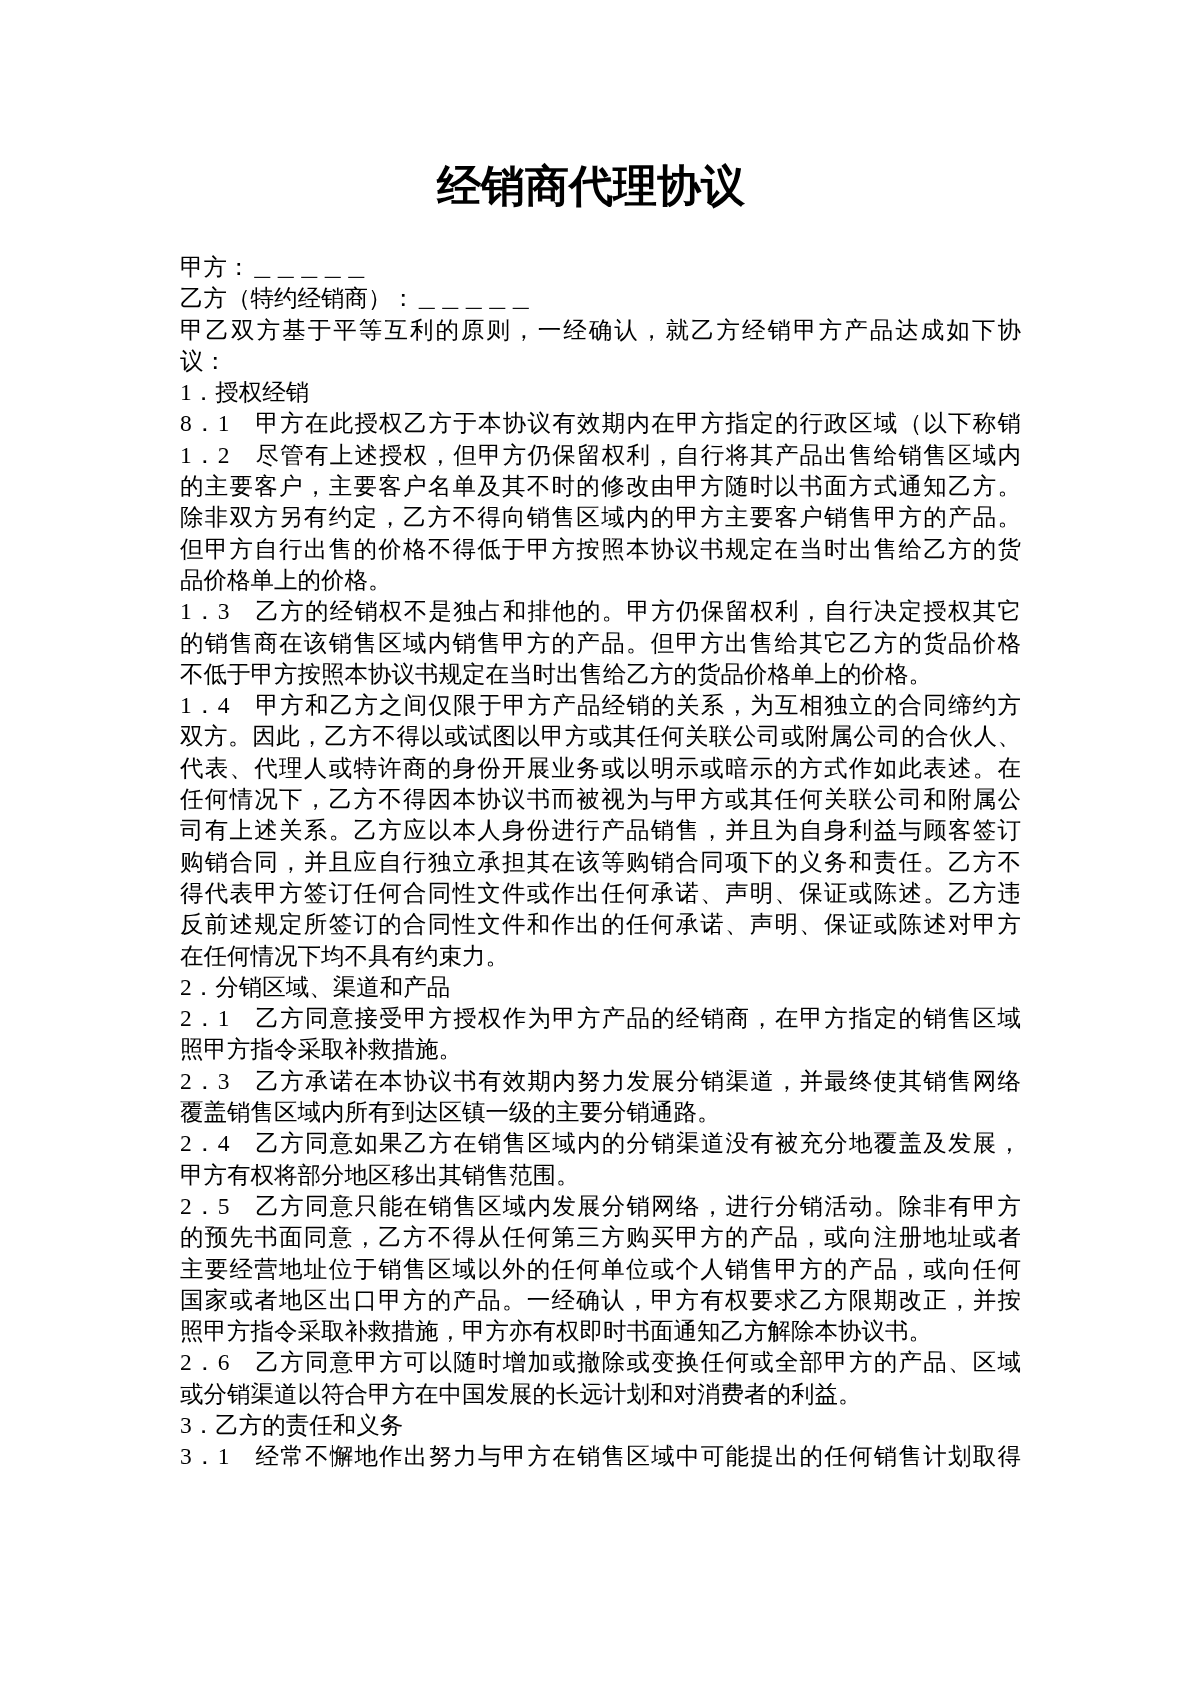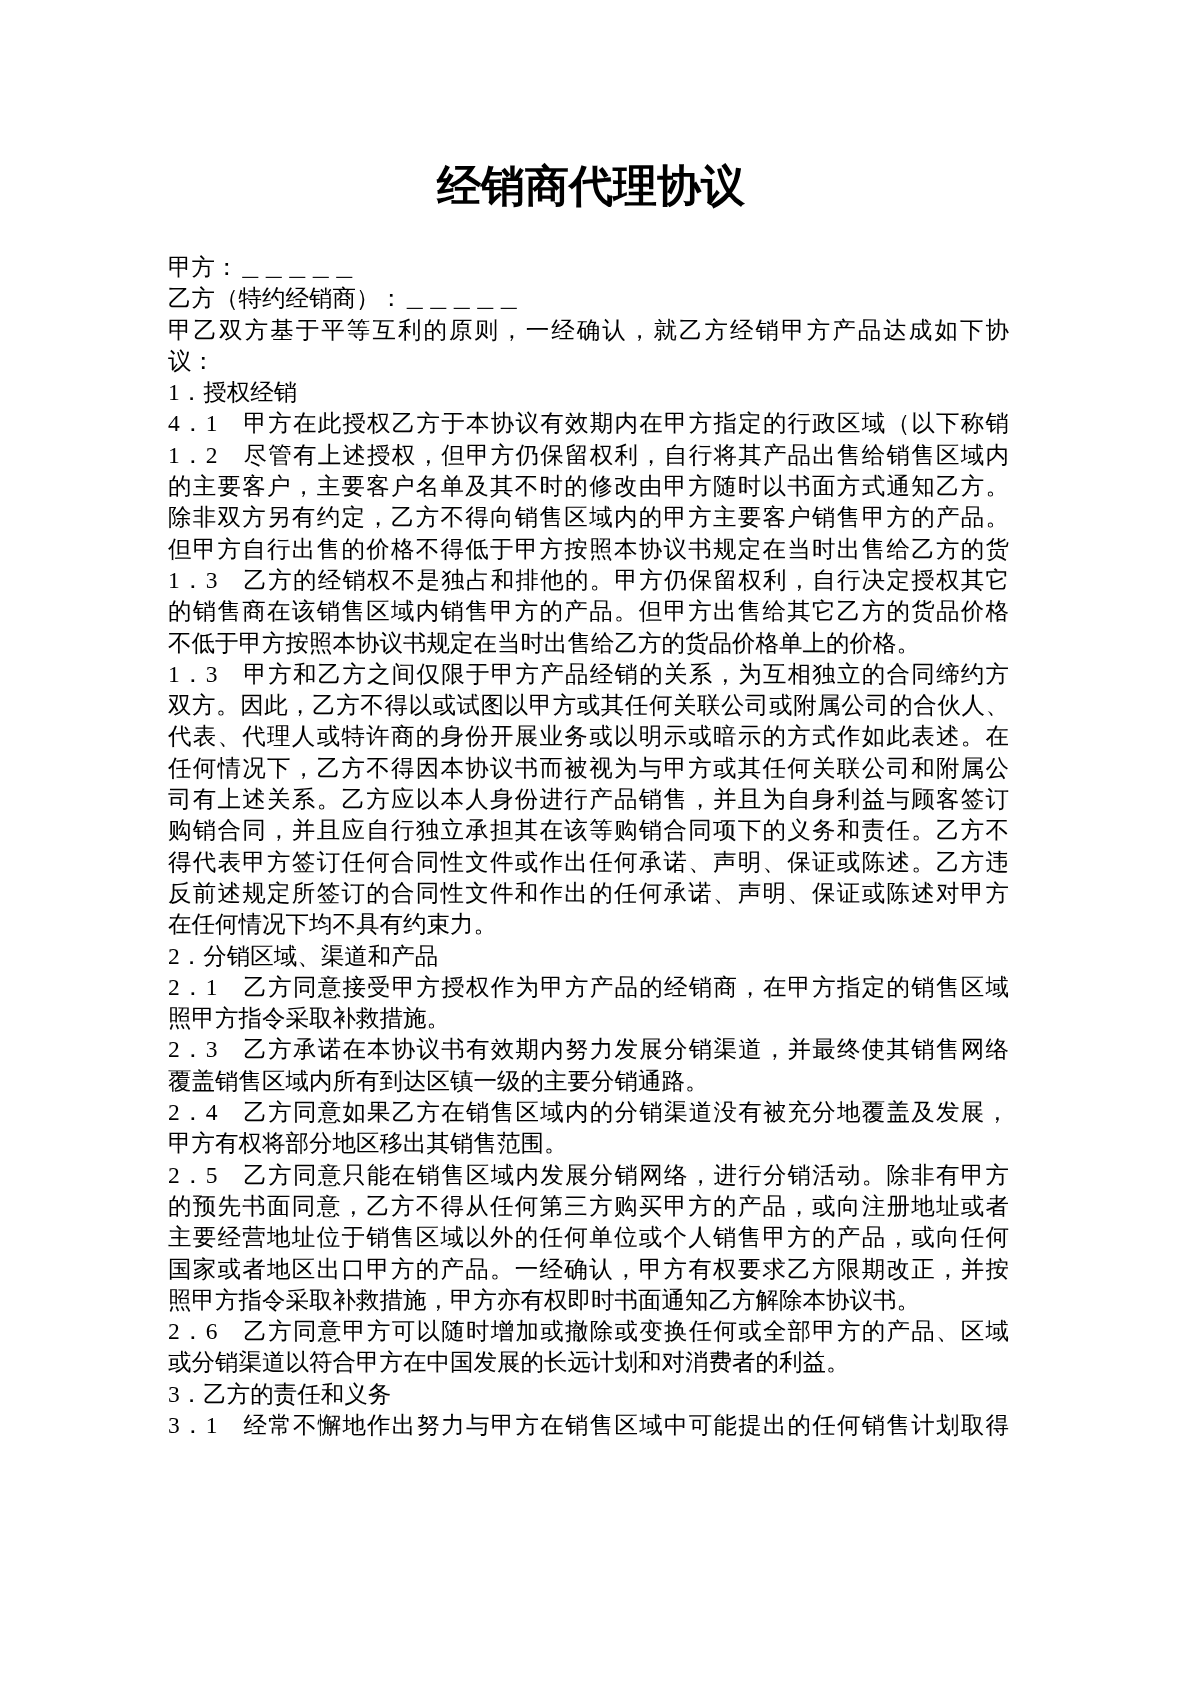--- a/index.html
+++ b/index.html
@@ -25,7 +25,7 @@
   }
   .doc-body {
     position: absolute;
-    left: 168px;
+    left: 180px;
     top: 252px;
     width: 841px;
   }

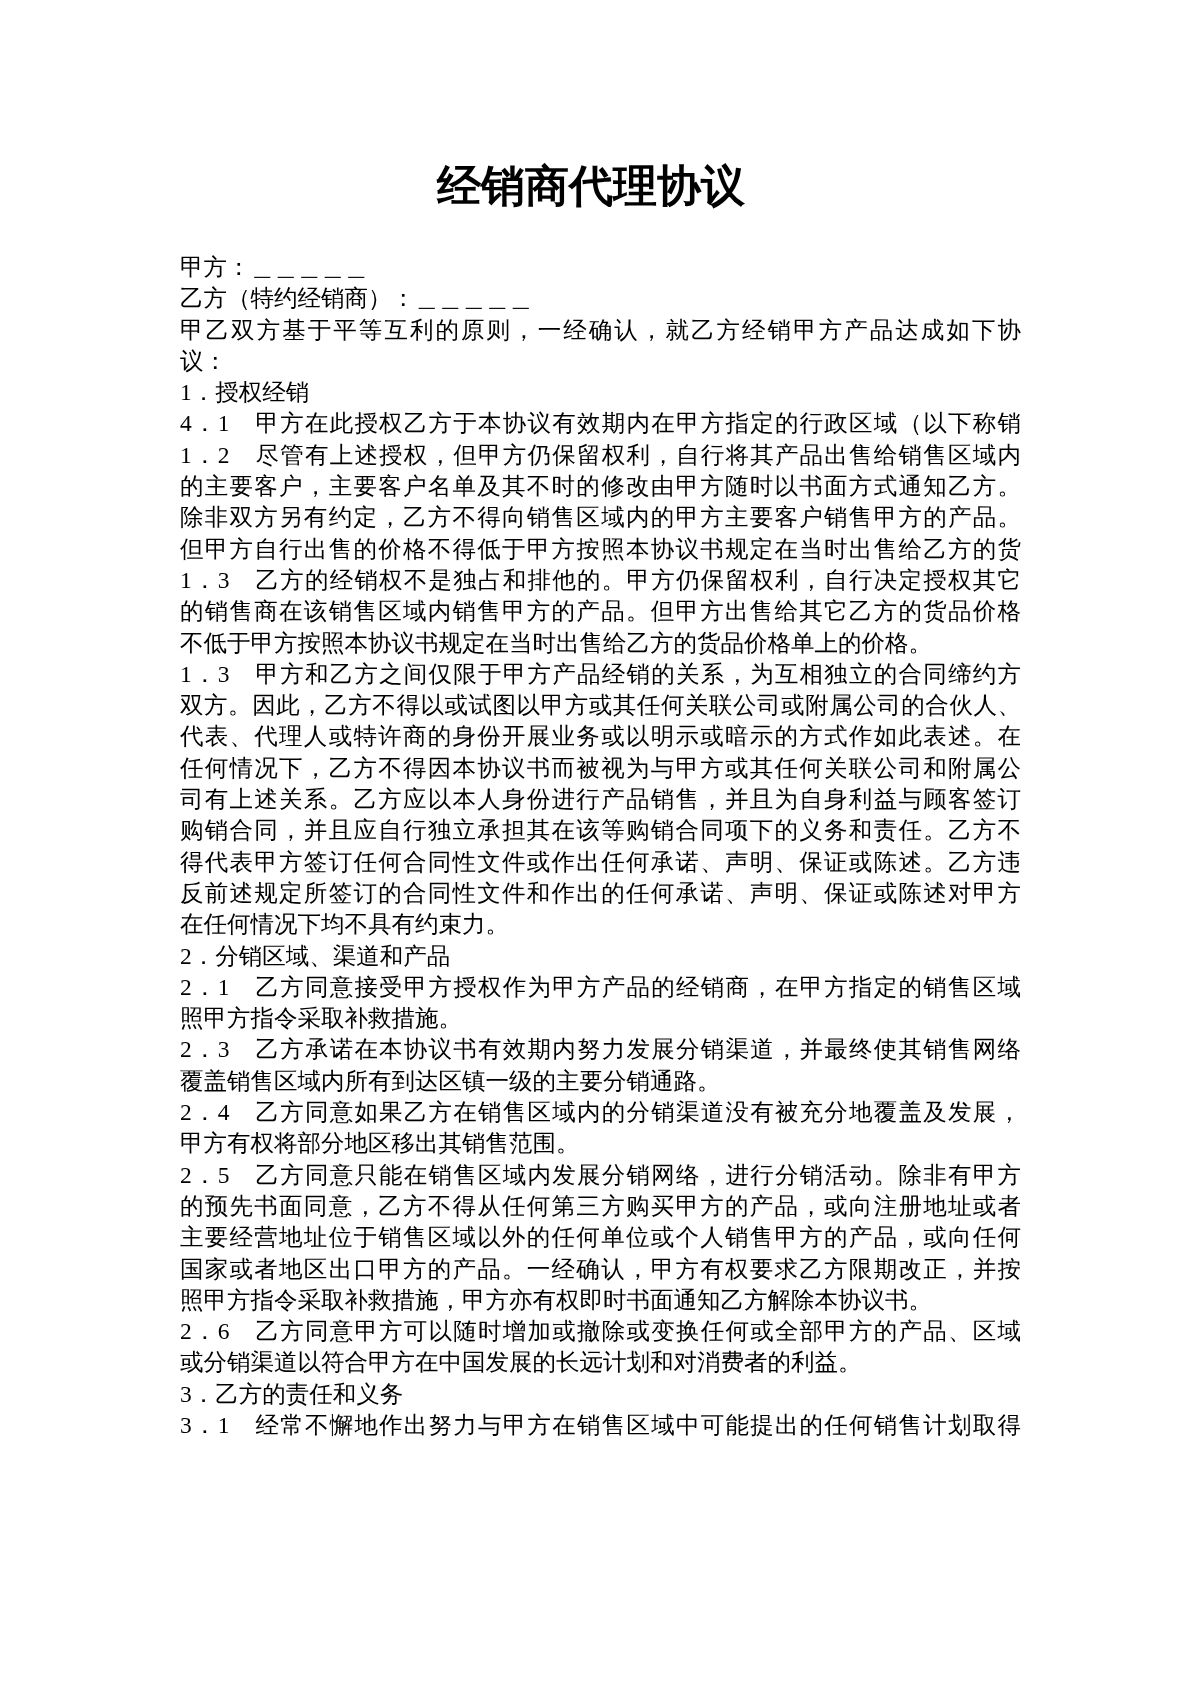--- a/index.html
+++ b/index.html
@@ -53,7 +53,7 @@
       <div class="doc-line justify">甲乙双方基于平等互利的原则，一经确认，就乙方经销甲方产品达成如下协</div>
       <div class="doc-line">议：</div>
       <div class="doc-line">1．授权经销</div>
-      <div class="doc-line justify">4．1　甲方在此授权乙方于本协议有效期内在甲方指定的行政区域（以下称销</div>
+      <div class="doc-line justify">8．1　甲方在此授权乙方于本协议有效期内在甲方指定的行政区域（以下称销</div>
       <div class="doc-line justify">1．2　尽管有上述授权，但甲方仍保留权利，自行将其产品出售给销售区域内</div>
       <div class="doc-line justify">的主要客户，主要客户名单及其不时的修改由甲方随时以书面方式通知乙方。</div>
       <div class="doc-line justify">除非双方另有约定，乙方不得向销售区域内的甲方主要客户销售甲方的产品。</div>

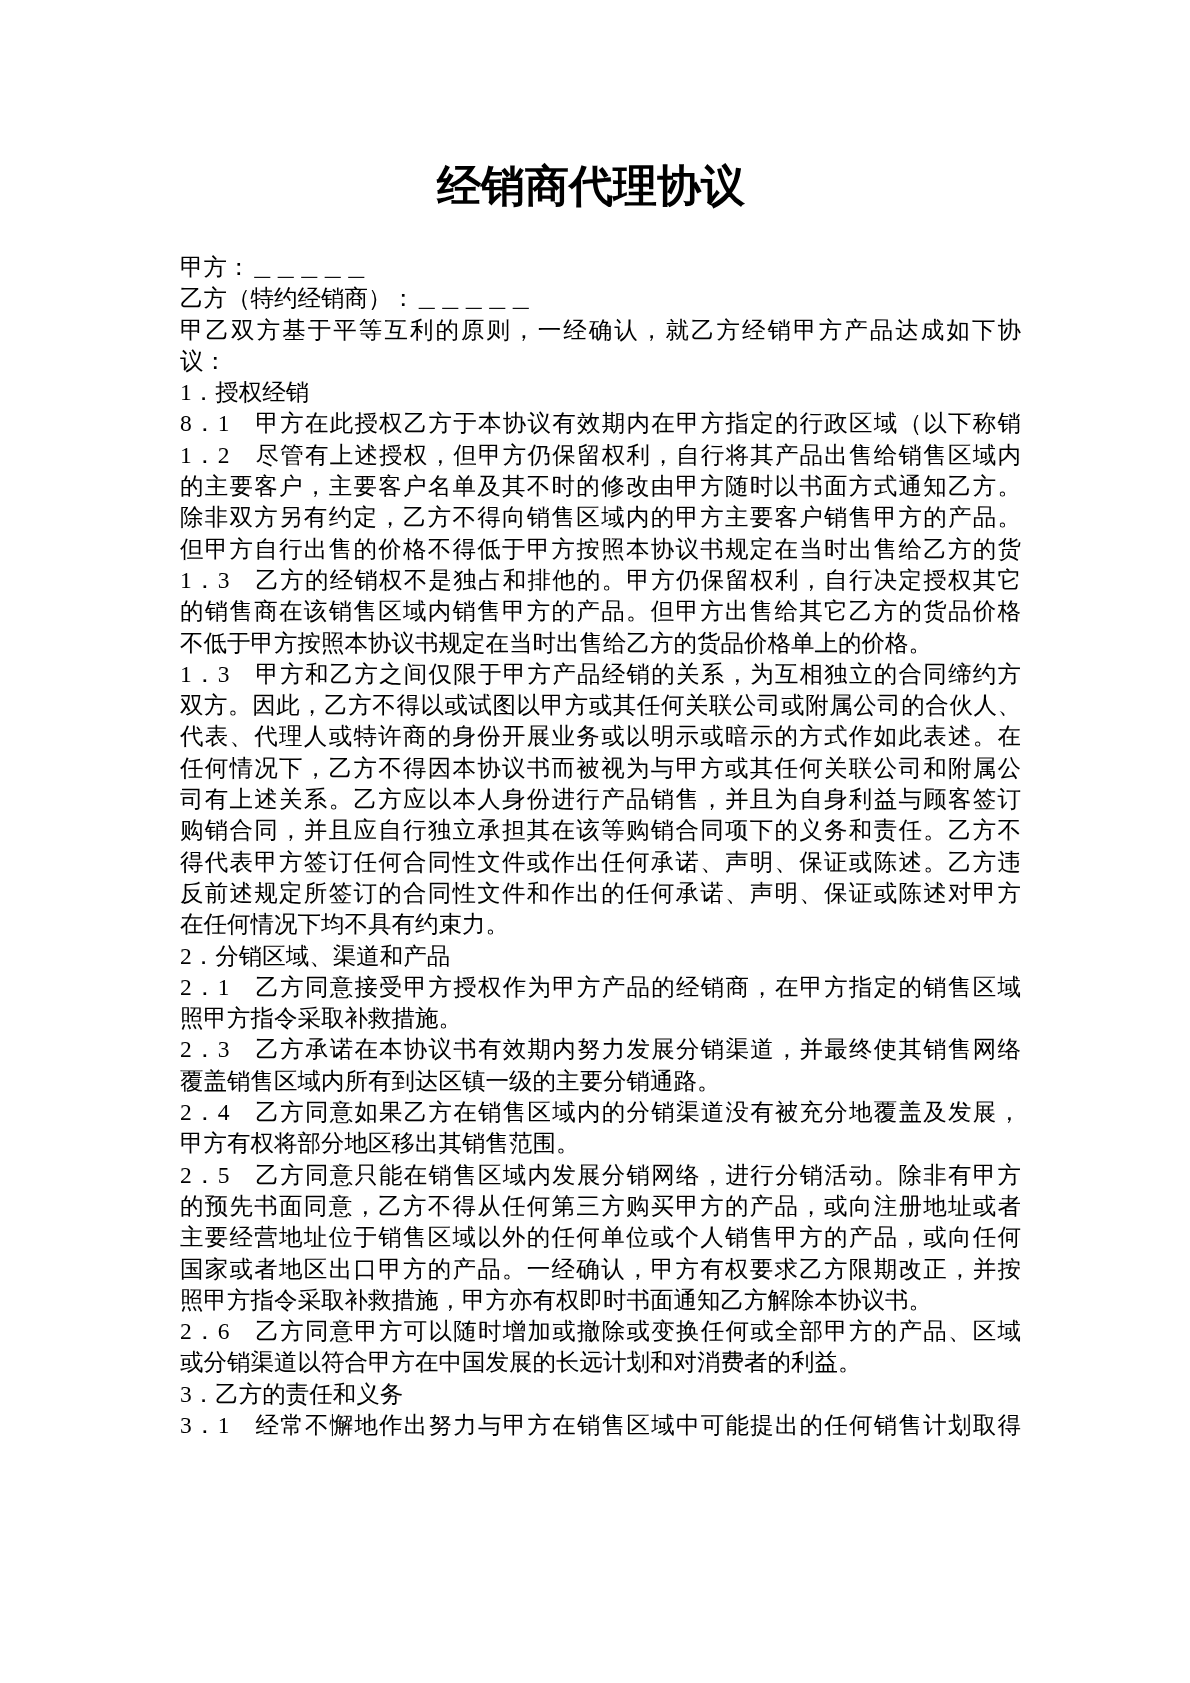--- a/index.html
+++ b/index.html
@@ -58,6 +58,7 @@
       <div class="doc-line justify">的主要客户，主要客户名单及其不时的修改由甲方随时以书面方式通知乙方。</div>
       <div class="doc-line justify">除非双方另有约定，乙方不得向销售区域内的甲方主要客户销售甲方的产品。</div>
       <div class="doc-line justify">但甲方自行出售的价格不得低于甲方按照本协议书规定在当时出售给乙方的货</div>
+      <div class="doc-line">品价格单上的价格。</div>
       <div class="doc-line justify">1．3　乙方的经销权不是独占和排他的。甲方仍保留权利，自行决定授权其它</div>
       <div class="doc-line justify">的销售商在该销售区域内销售甲方的产品。但甲方出售给其它乙方的货品价格</div>
       <div class="doc-line">不低于甲方按照本协议书规定在当时出售给乙方的货品价格单上的价格。</div>

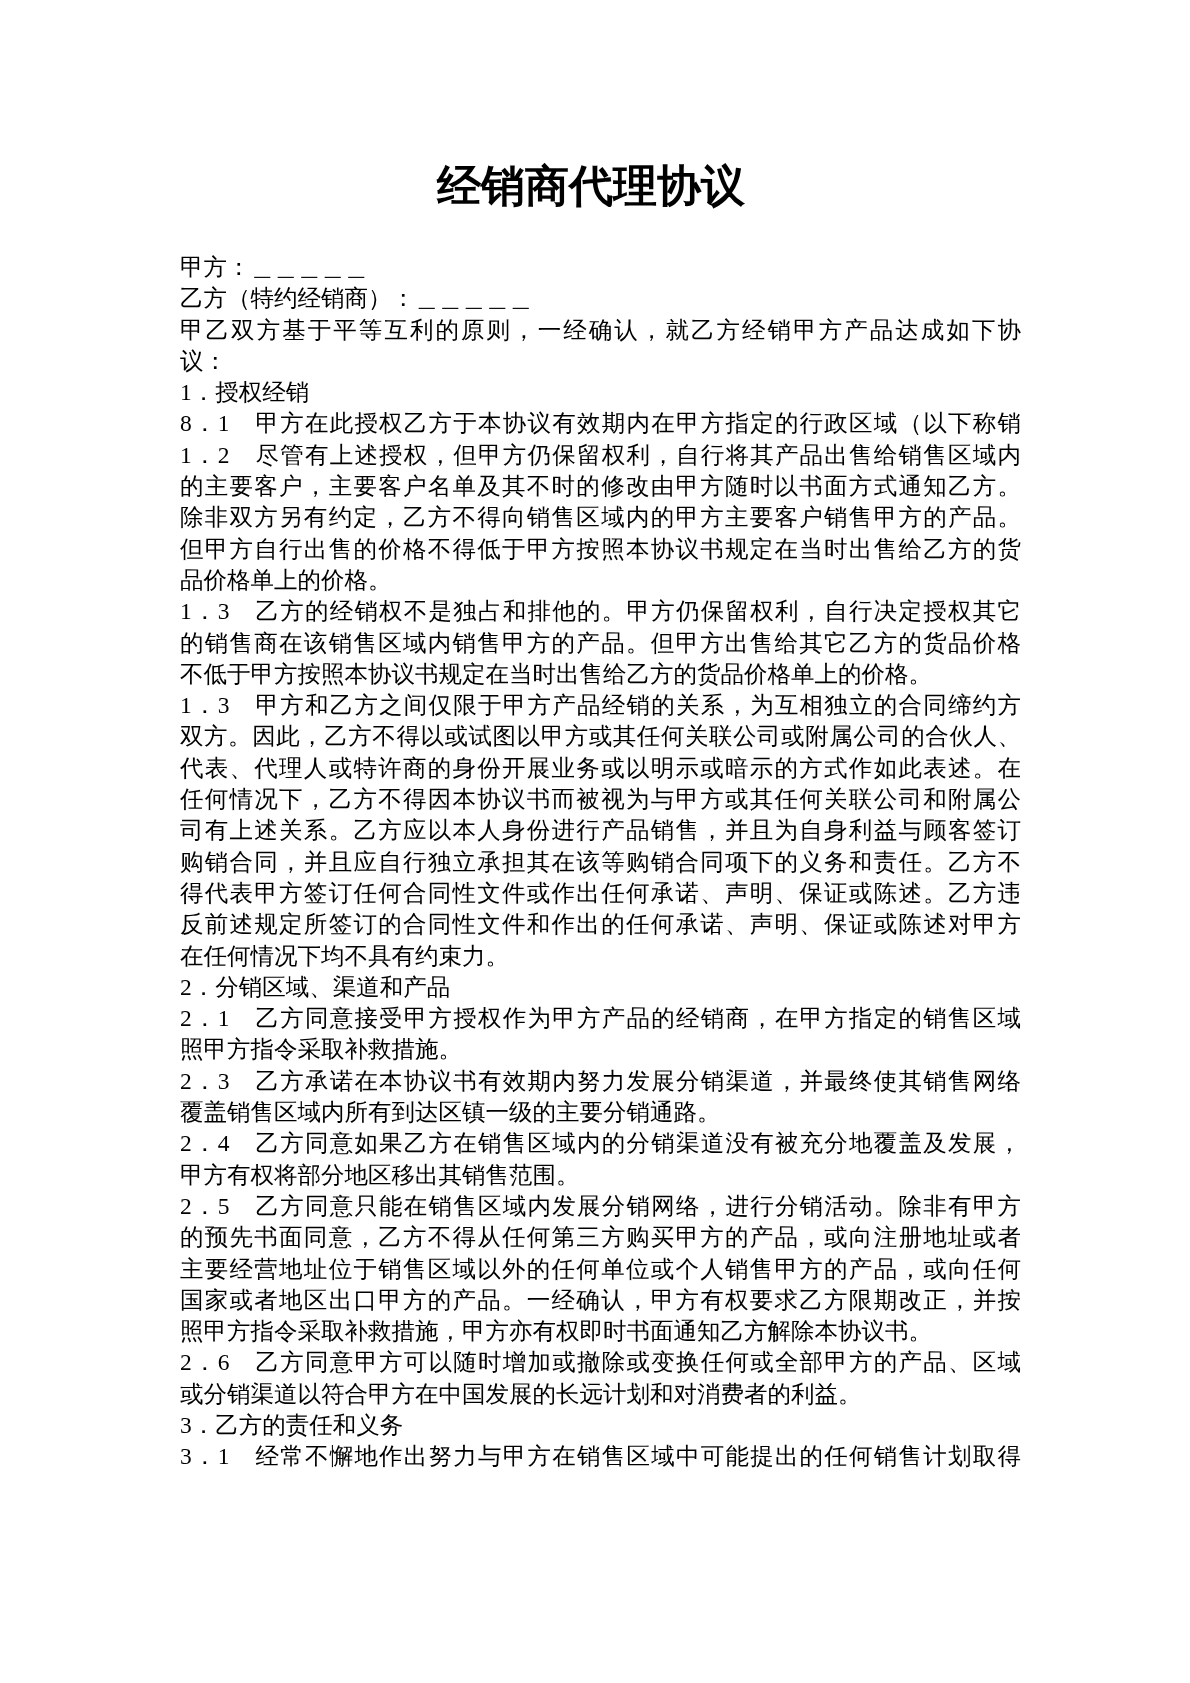--- a/index.html
+++ b/index.html
@@ -62,7 +62,7 @@
       <div class="doc-line justify">1．3　乙方的经销权不是独占和排他的。甲方仍保留权利，自行决定授权其它</div>
       <div class="doc-line justify">的销售商在该销售区域内销售甲方的产品。但甲方出售给其它乙方的货品价格</div>
       <div class="doc-line">不低于甲方按照本协议书规定在当时出售给乙方的货品价格单上的价格。</div>
-      <div class="doc-line justify">1．3　甲方和乙方之间仅限于甲方产品经销的关系，为互相独立的合同缔约方</div>
+      <div class="doc-line justify">1．4　甲方和乙方之间仅限于甲方产品经销的关系，为互相独立的合同缔约方</div>
       <div class="doc-line justify">双方。因此，乙方不得以或试图以甲方或其任何关联公司或附属公司的合伙人、</div>
       <div class="doc-line justify">代表、代理人或特许商的身份开展业务或以明示或暗示的方式作如此表述。在</div>
       <div class="doc-line justify">任何情况下，乙方不得因本协议书而被视为与甲方或其任何关联公司和附属公</div>

